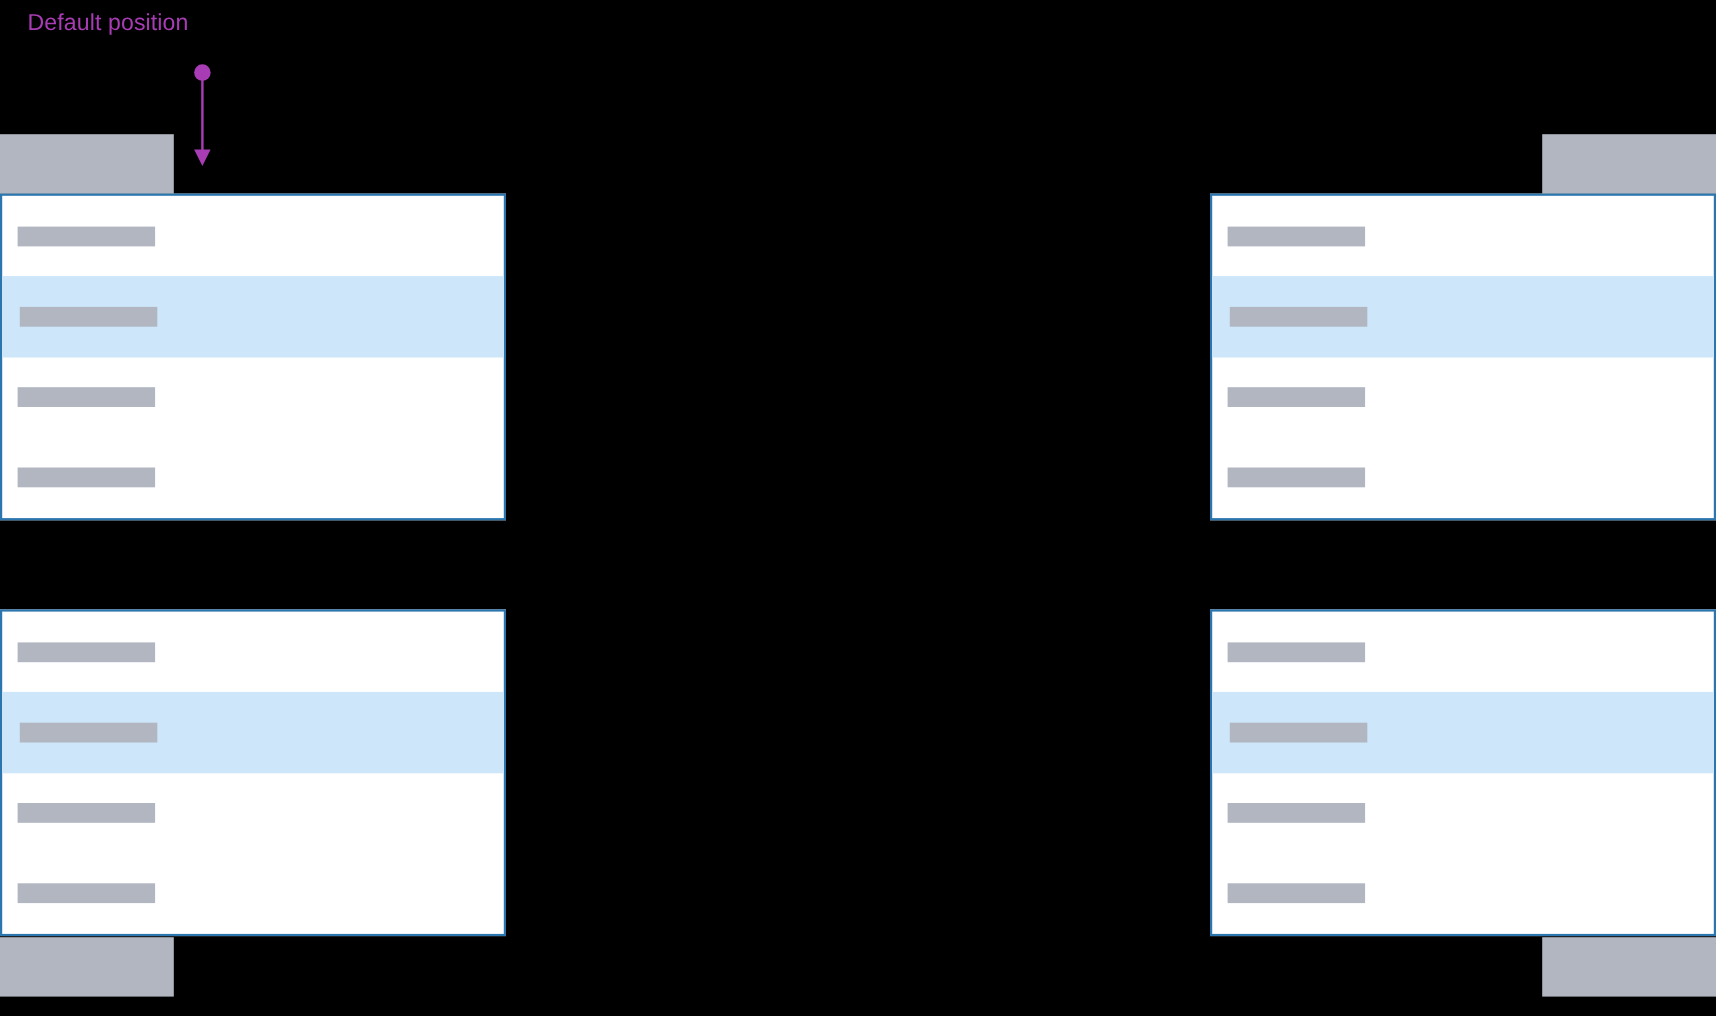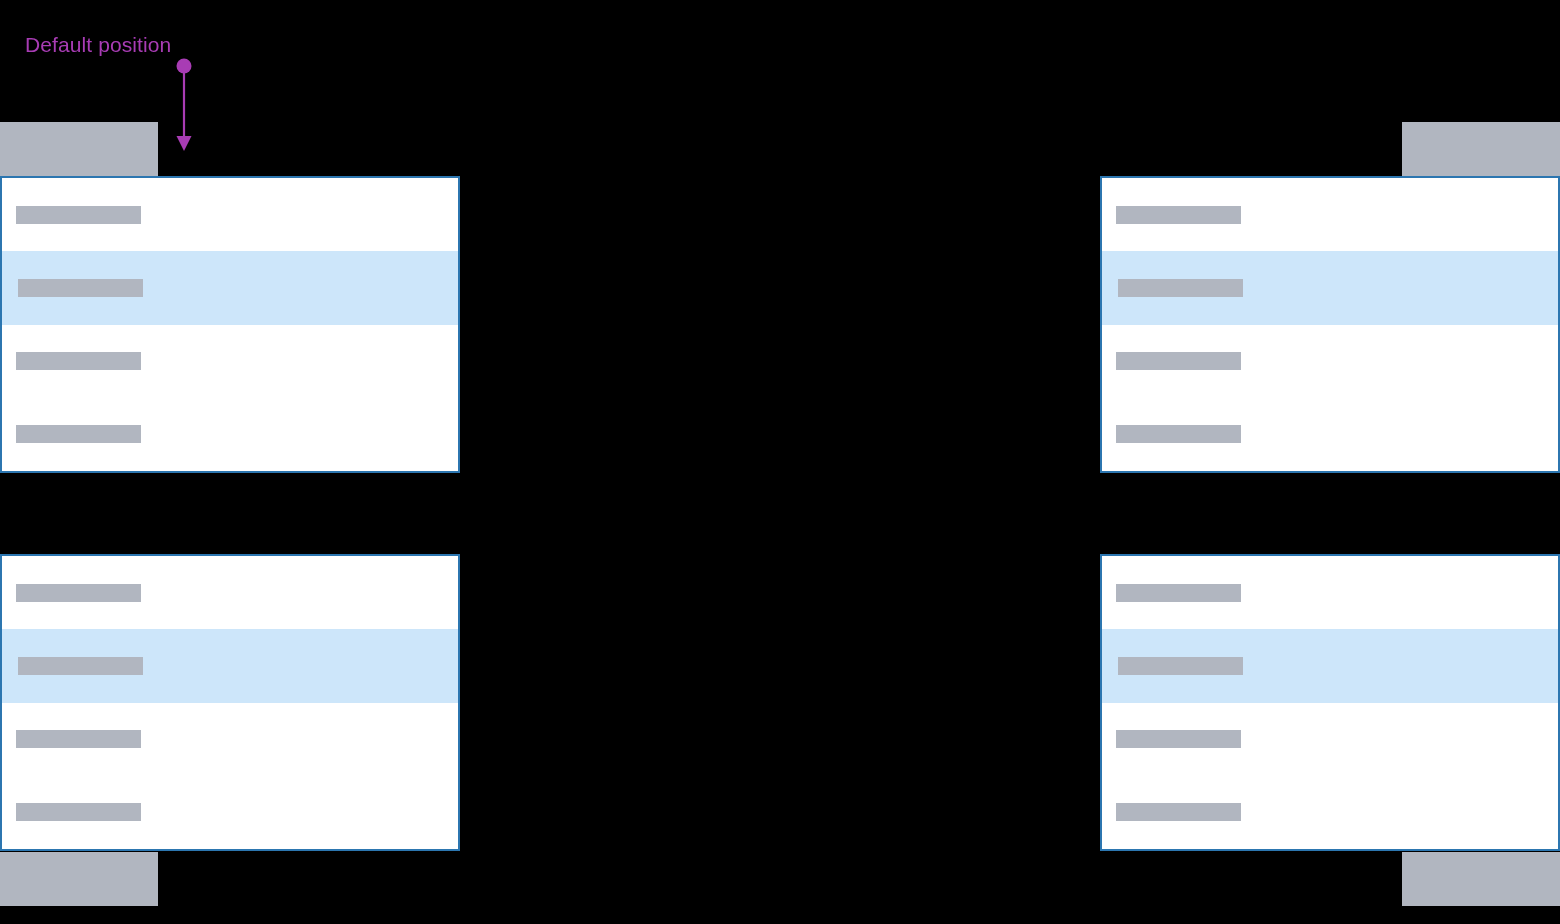--- a/index.html
+++ b/index.html
@@ -19,7 +19,7 @@
   #annotation-label {
     position: absolute;
     left: 25px;
-    top: 32px;
+    top: 8px;
     font-size: 21px;
     line-height: 26px;
     color: #A83CB4;

